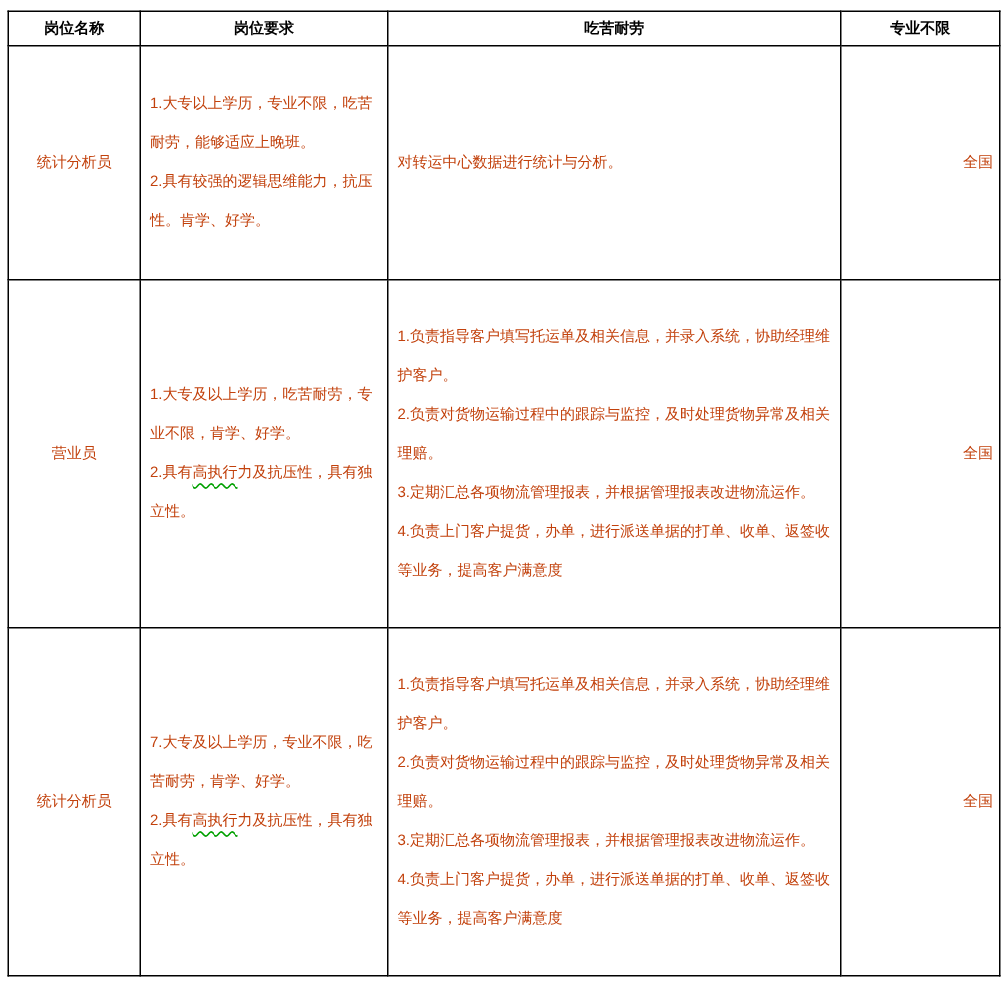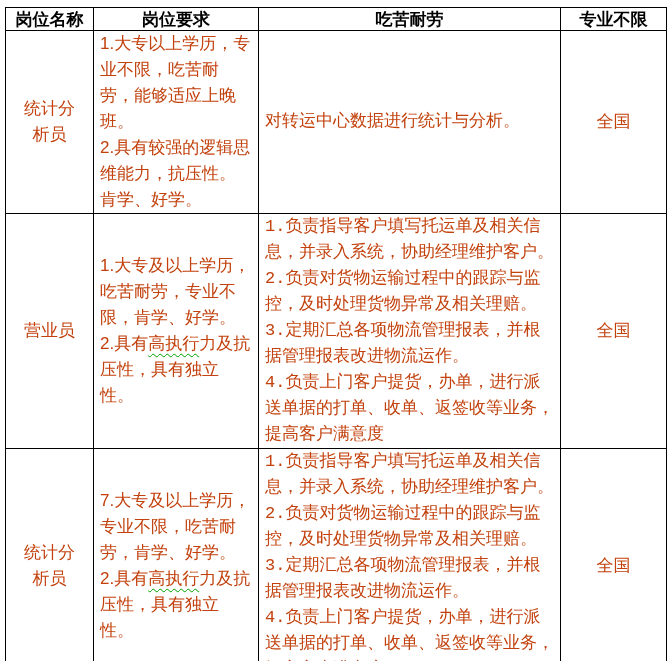--- a/index.html
+++ b/index.html
@@ -23,7 +23,7 @@
   }
   table.jobs th, table.jobs td {
     border: 1px solid #000000;
-    font-size: 17px;
+    font-size: 10px;
     vertical-align: middle;
     box-sizing: border-box;
     overflow: hidden;

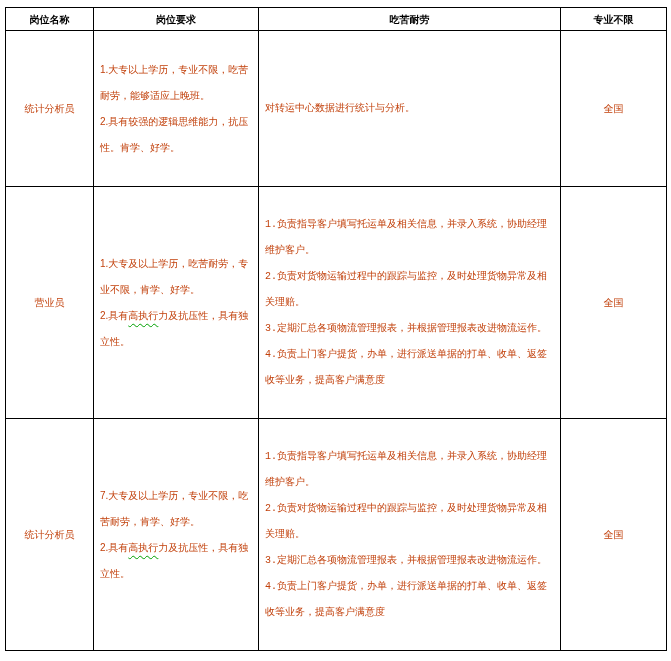--- a/index.html
+++ b/index.html
@@ -52,7 +52,6 @@
   td.cell-duty {
     text-align: left;
     padding: 0 6px;
-    font-family: Liberation Mono, monospace;
   }
   td.cell-loc {
     text-align: center;

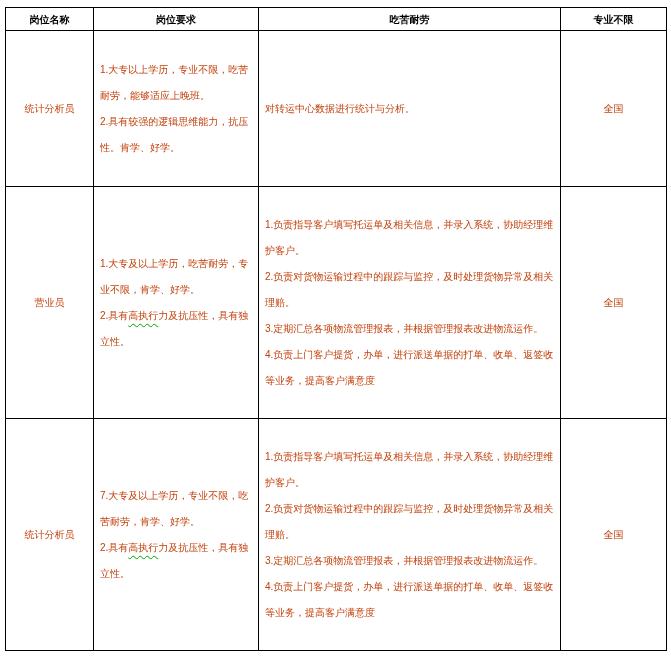--- a/index.html
+++ b/index.html
@@ -54,7 +54,7 @@
     padding: 0 6px;
   }
   td.cell-loc {
-    text-align: center;
+    text-align: right;
     padding: 0 4px;
   }
   .para {

